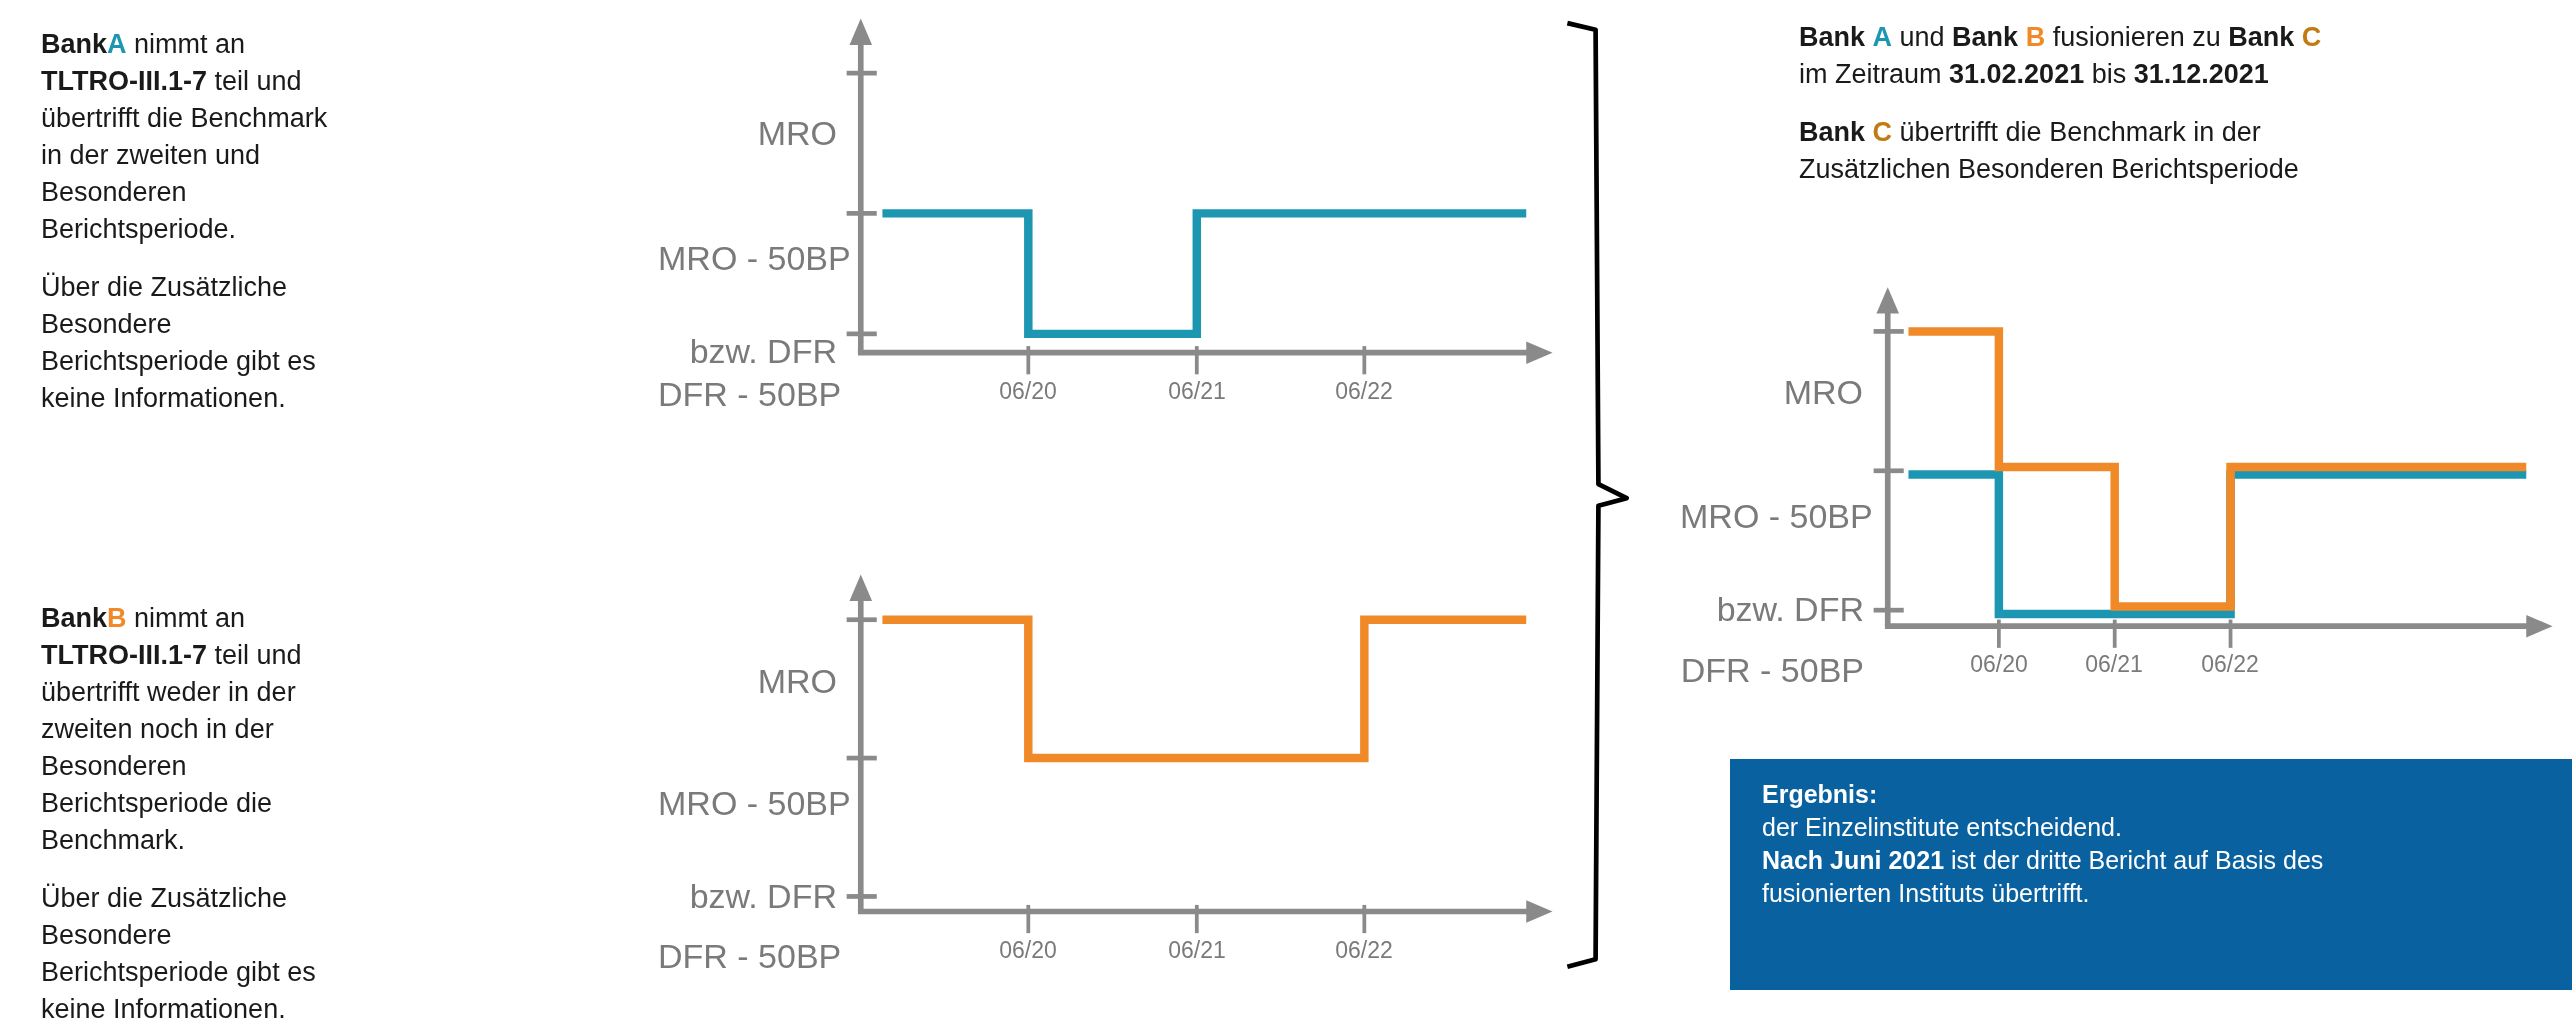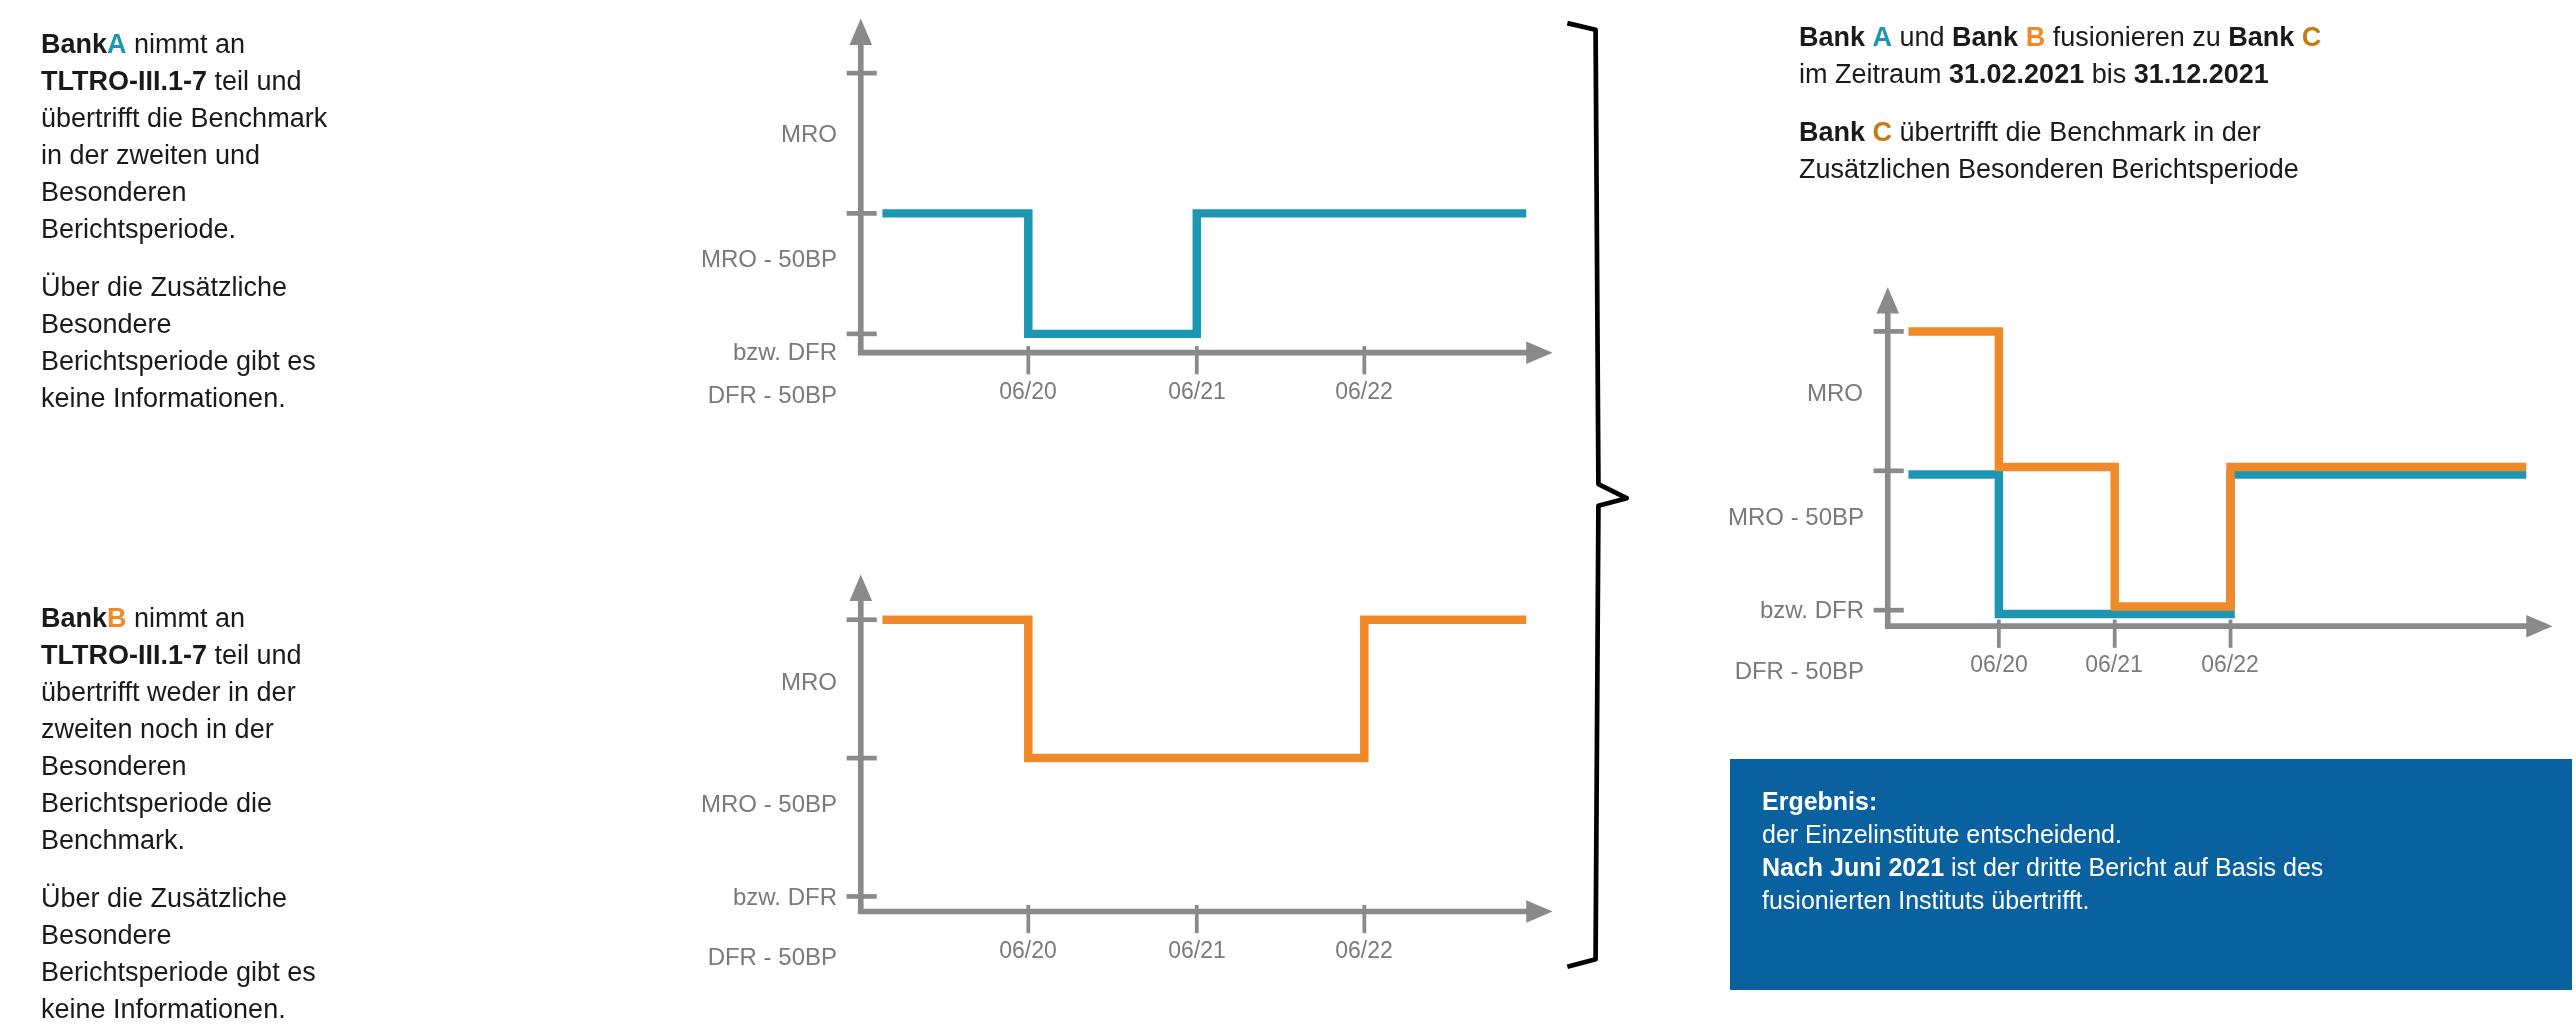--- a/index.html
+++ b/index.html
@@ -24,7 +24,7 @@
 
   
   .axlabel{
-    position:absolute;font-size:24px;color:#7A7A7A;
+    position:absolute;font-size:34px;color:#7A7A7A;
     text-align:right;white-space:pre;line-height:31px;
   }
   .xlabel{

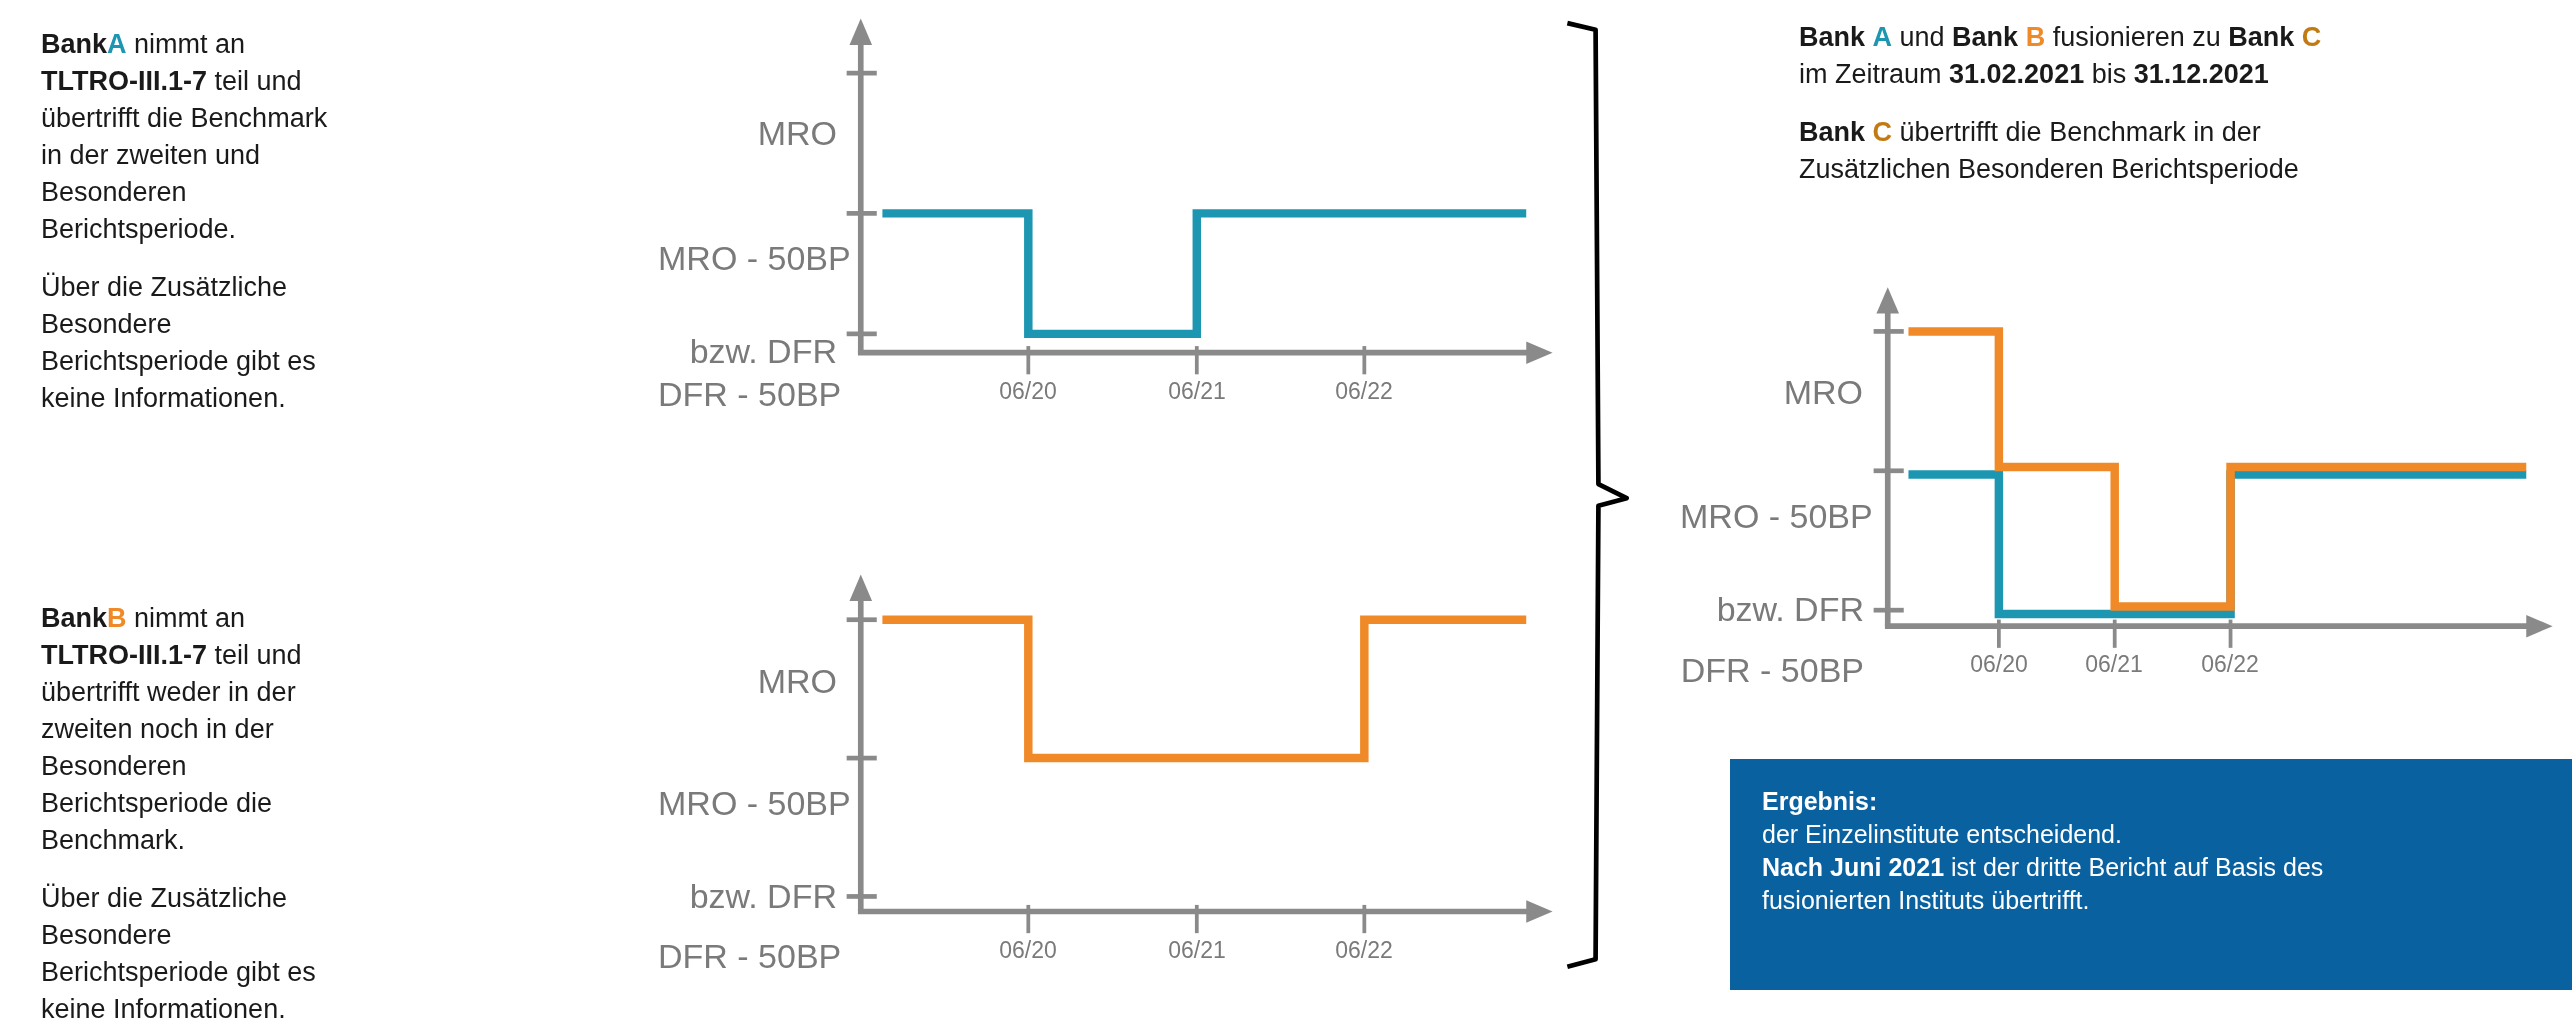--- a/index.html
+++ b/index.html
@@ -37,7 +37,7 @@
     position:absolute;background:#0A61A0;color:#ffffff;
     font-size:25px;line-height:33px;
   }
-  .resultbox .inner{padding:26px 0 0 32px;}
+  .resultbox .inner{padding:19px 0 0 32px;}
   .resultbox .b{font-weight:bold;}
 
   

